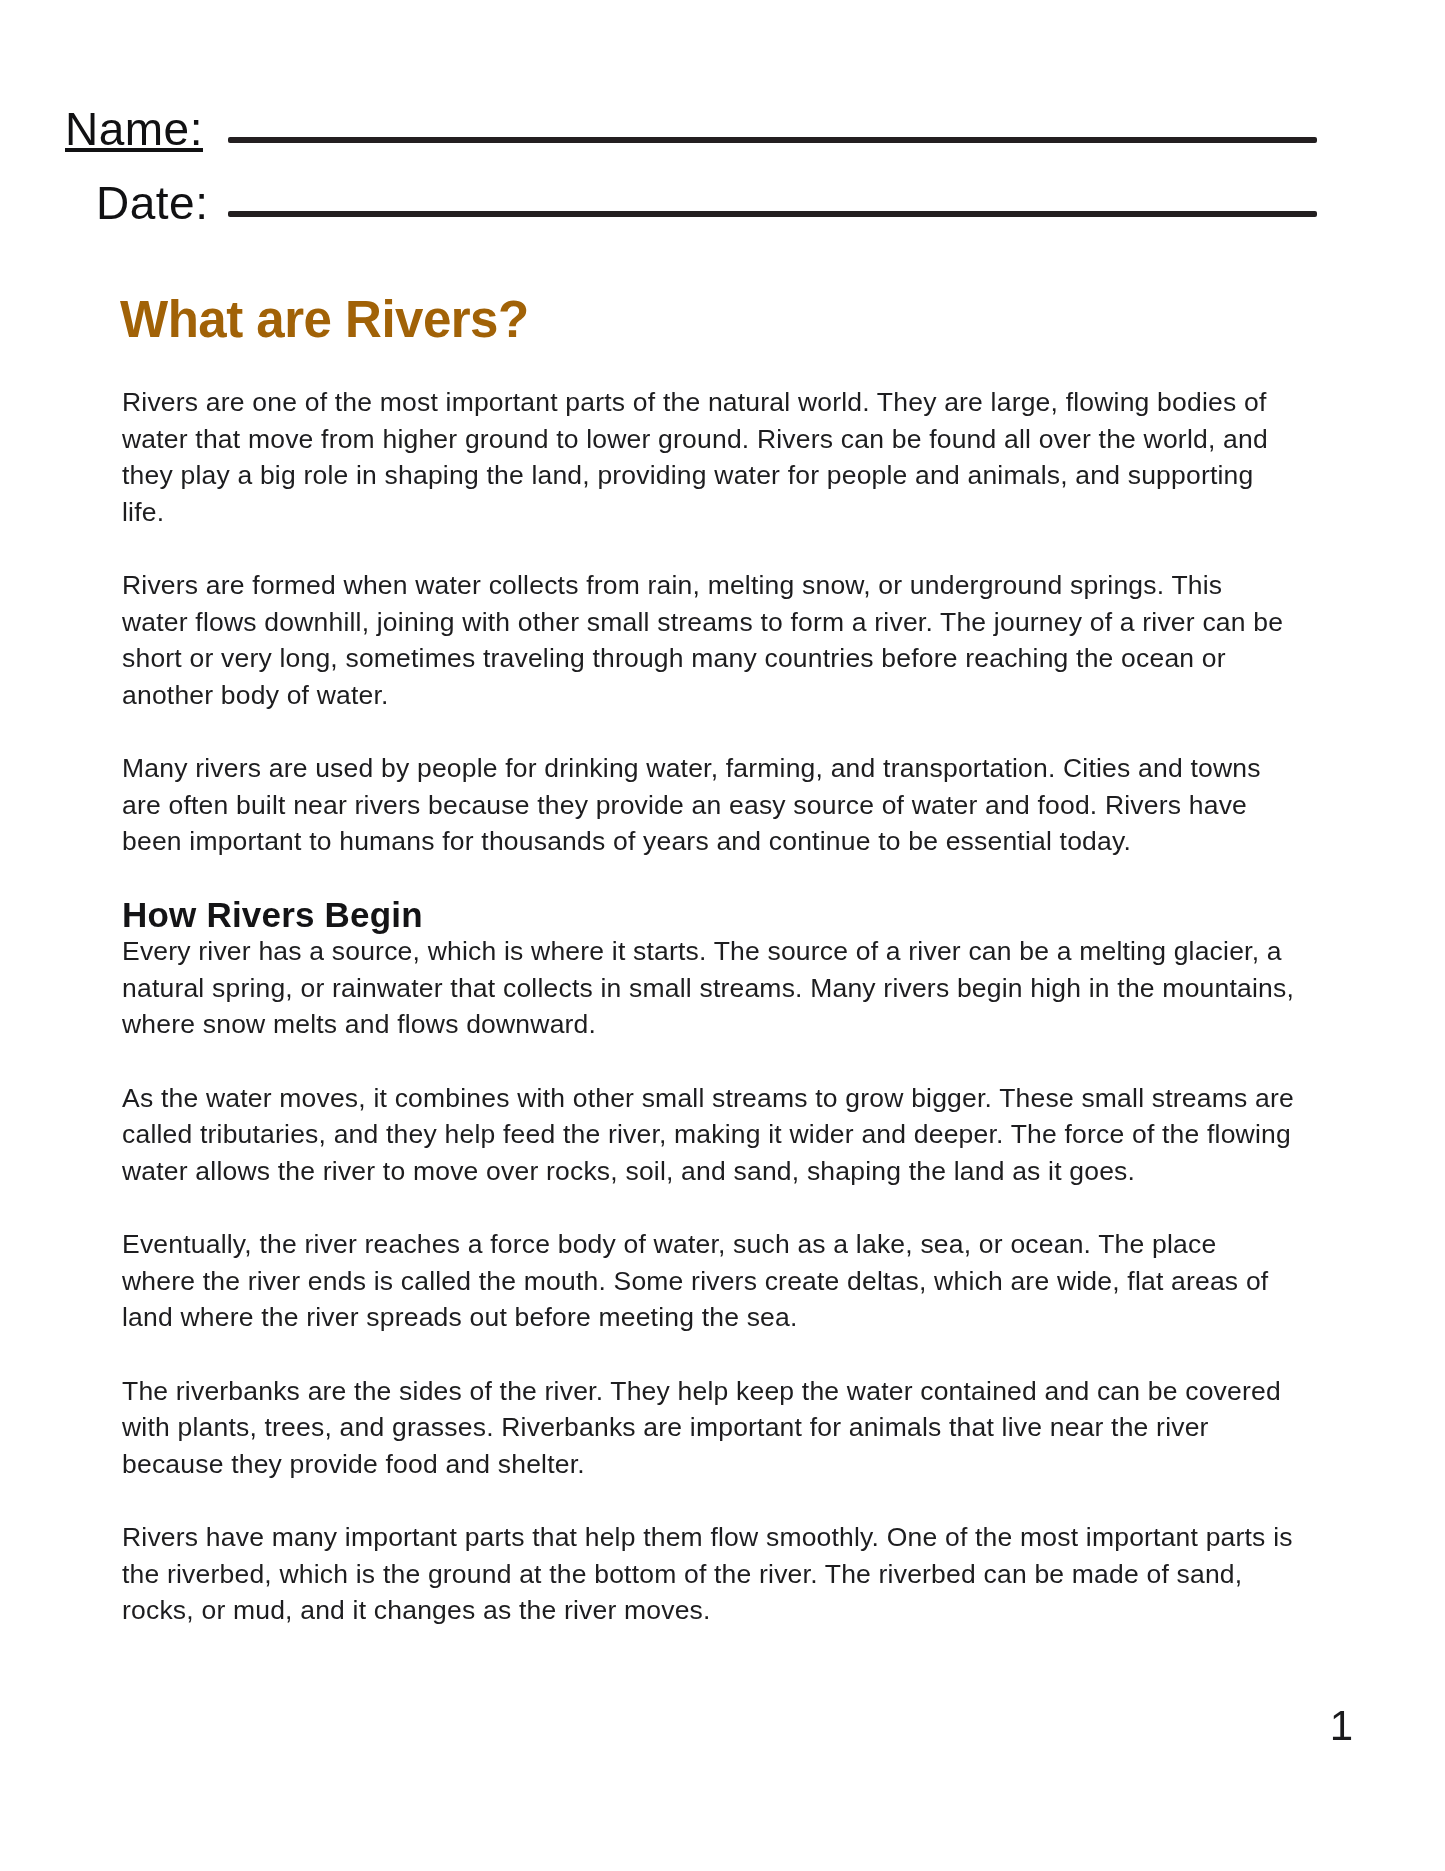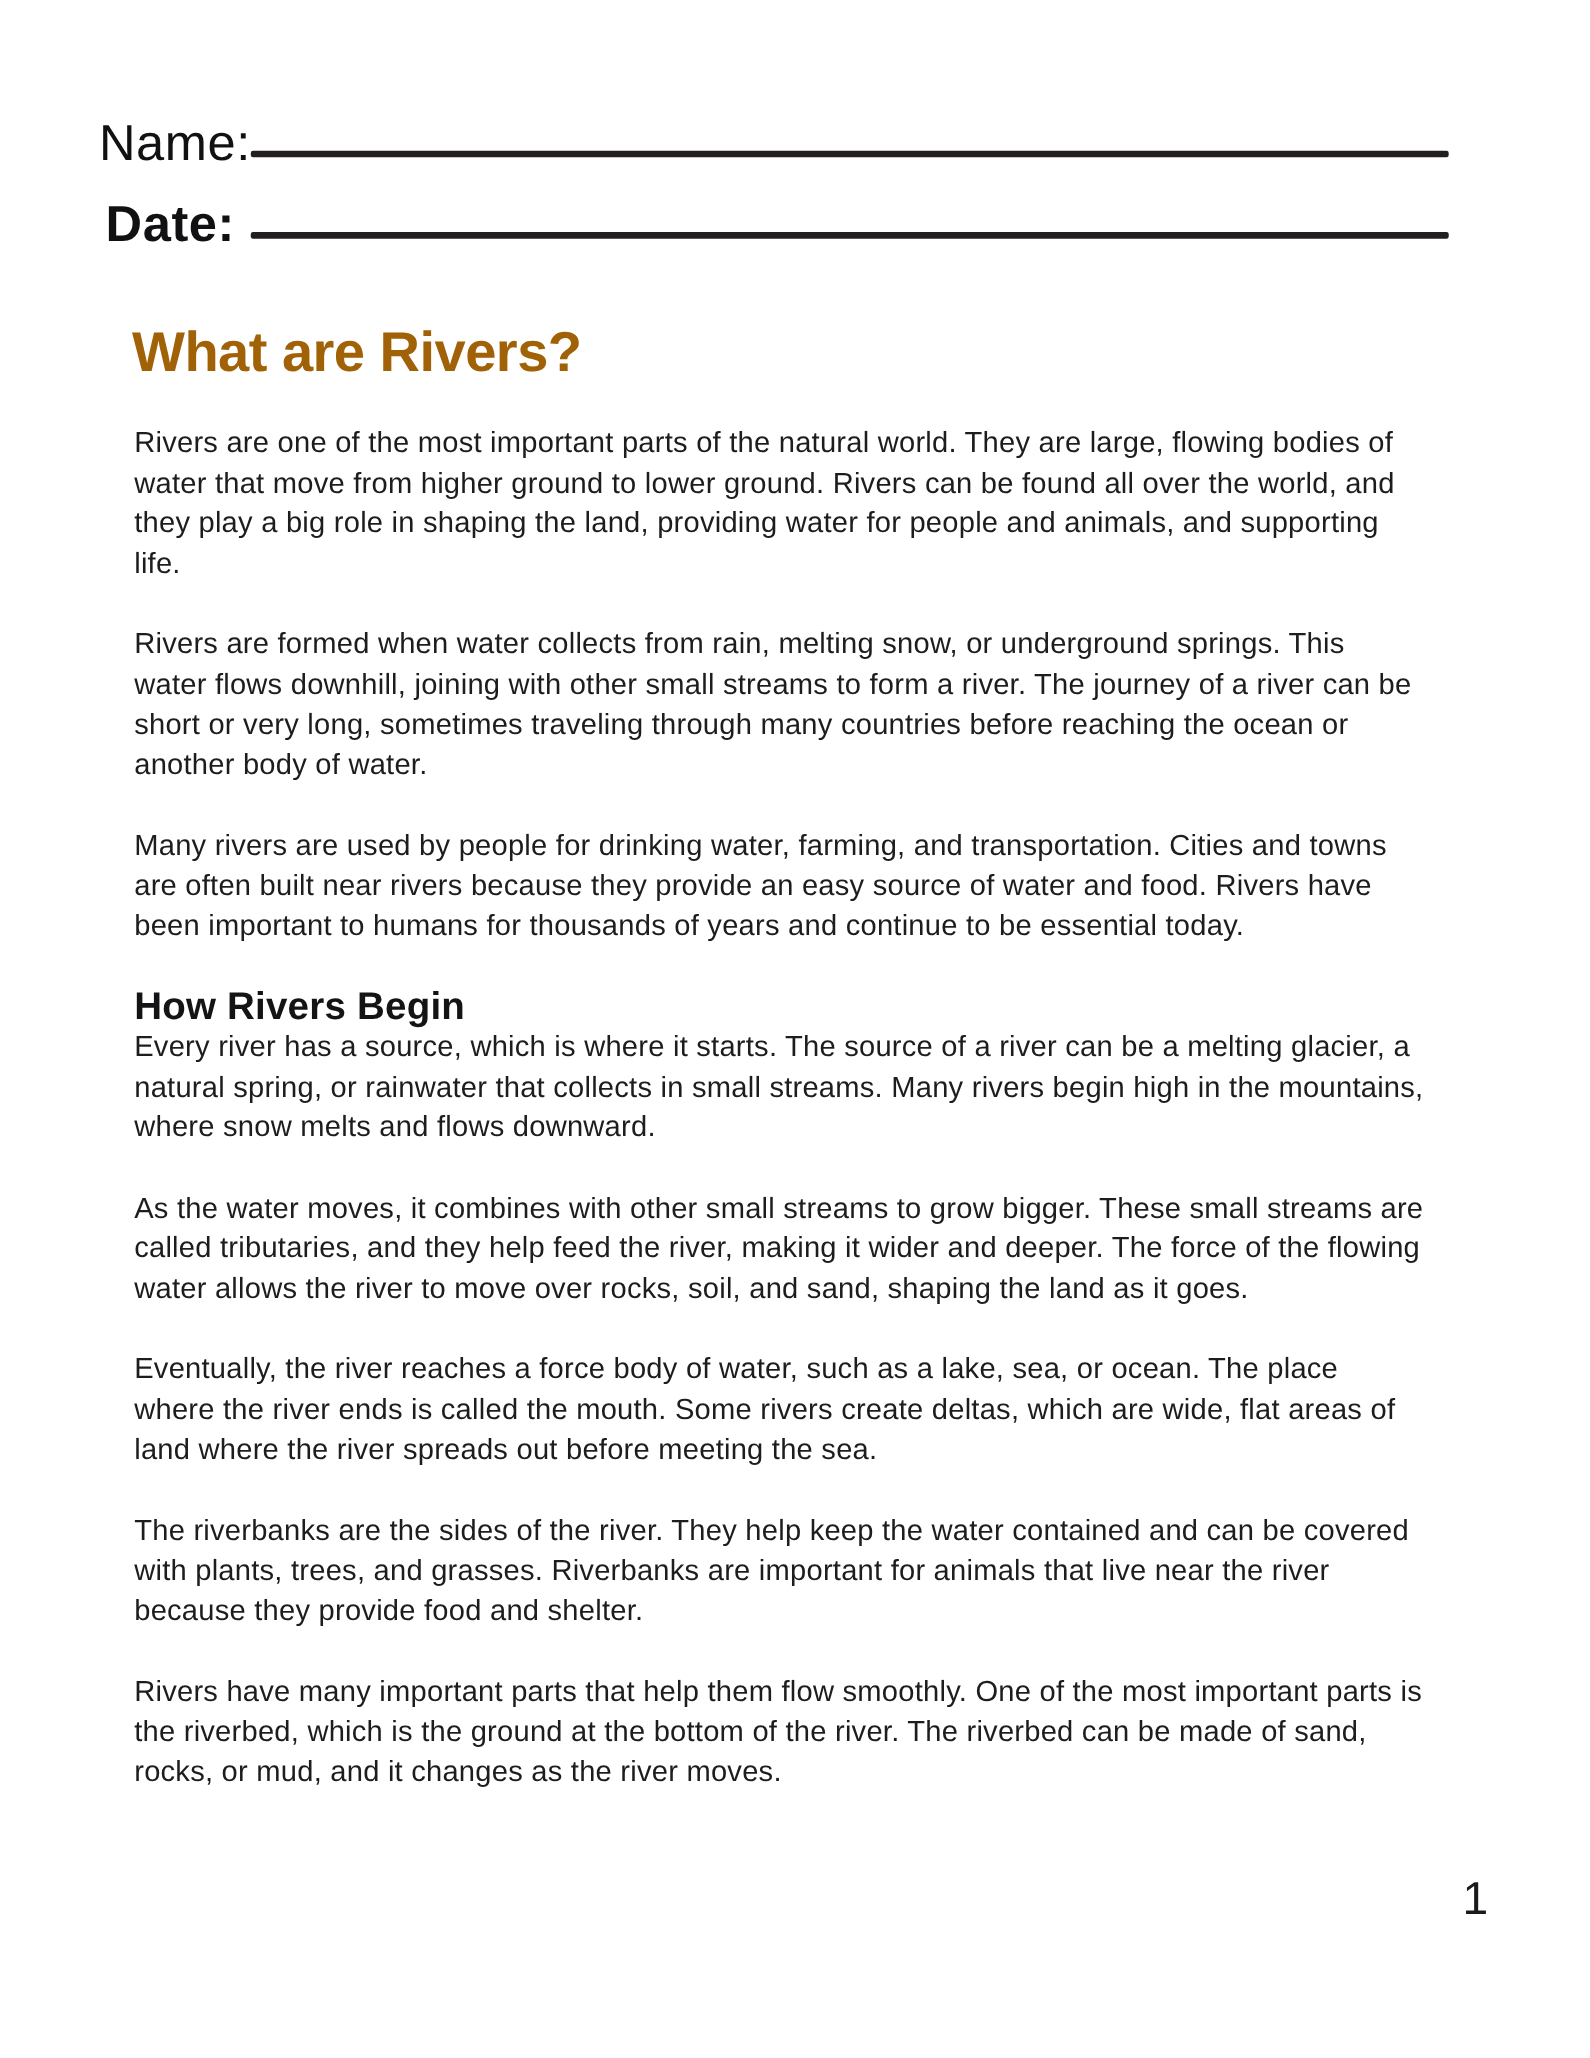--- a/index.html
+++ b/index.html
@@ -23,7 +23,7 @@
     color: #111113;
     letter-spacing: 0.5px;
   }
-  .name-label { left: 90px; top: 102px; }
+  .name-label { left: 65px; top: 102px; text-decoration: underline; }
   .date-label { left: 96px; top: 176px; font-weight: bold; }
   .write-line {
     position: absolute;

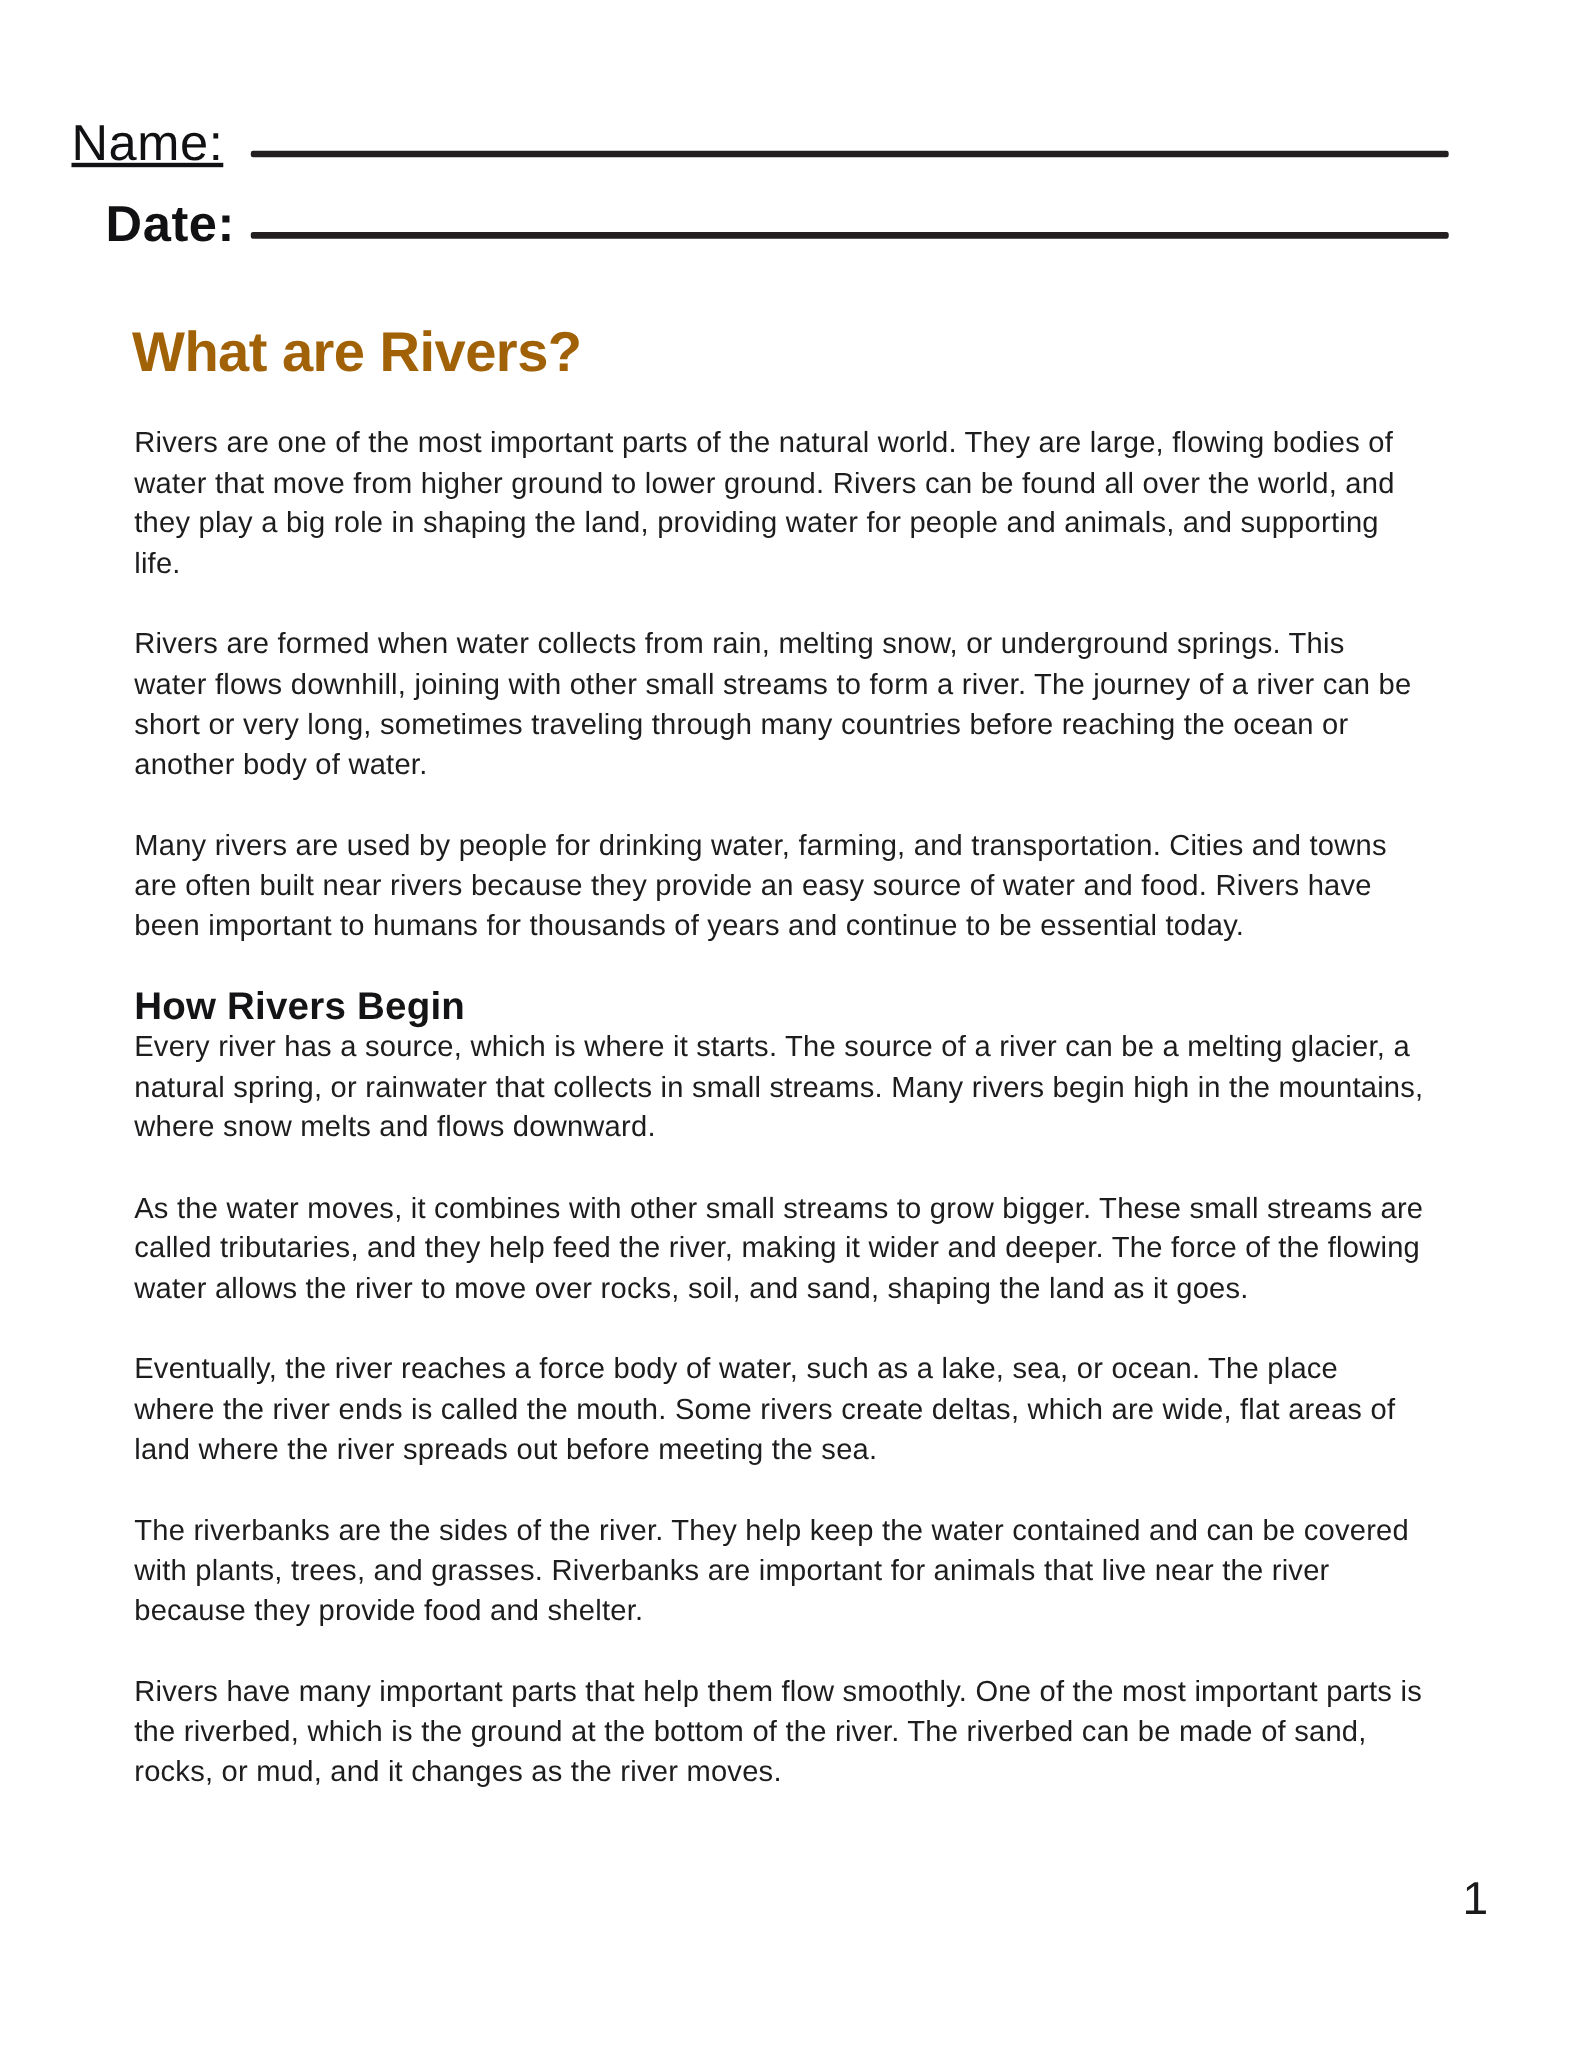--- a/index.html
+++ b/index.html
@@ -24,7 +24,7 @@
     letter-spacing: 0.5px;
   }
   .name-label { left: 65px; top: 102px; text-decoration: underline; }
-  .date-label { left: 96px; top: 176px; font-weight: bold; }
+  .date-label { left: 96px; top: 176px; }
   .write-line {
     position: absolute;
     height: 6px;

